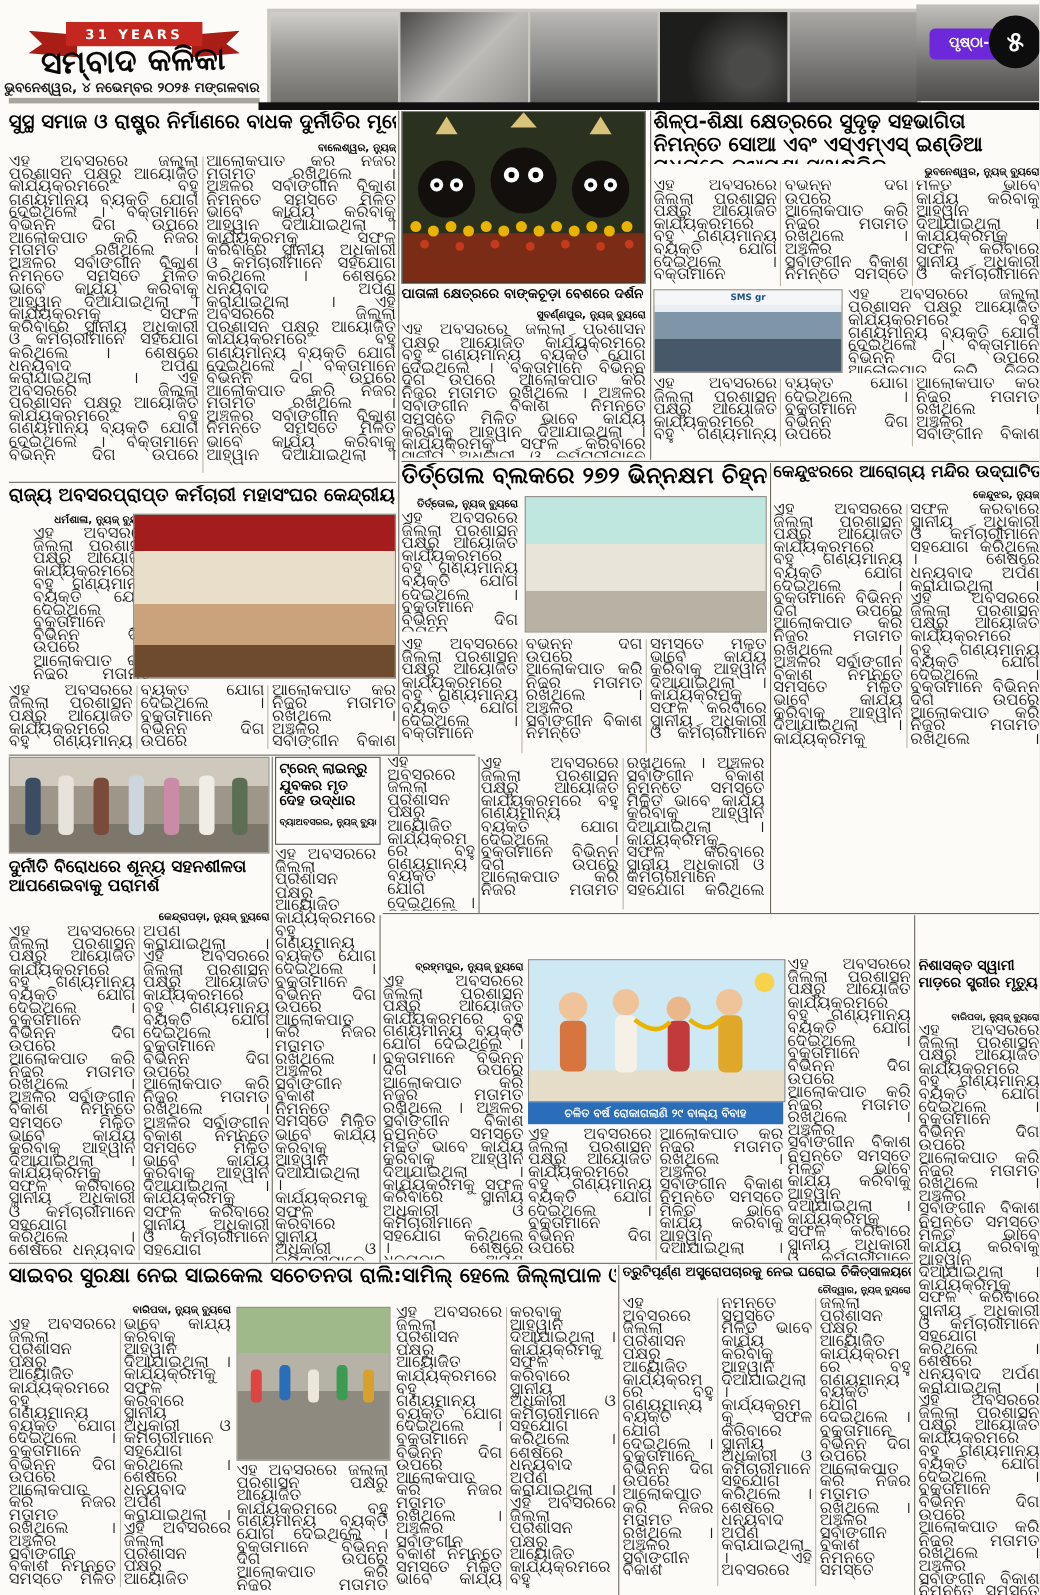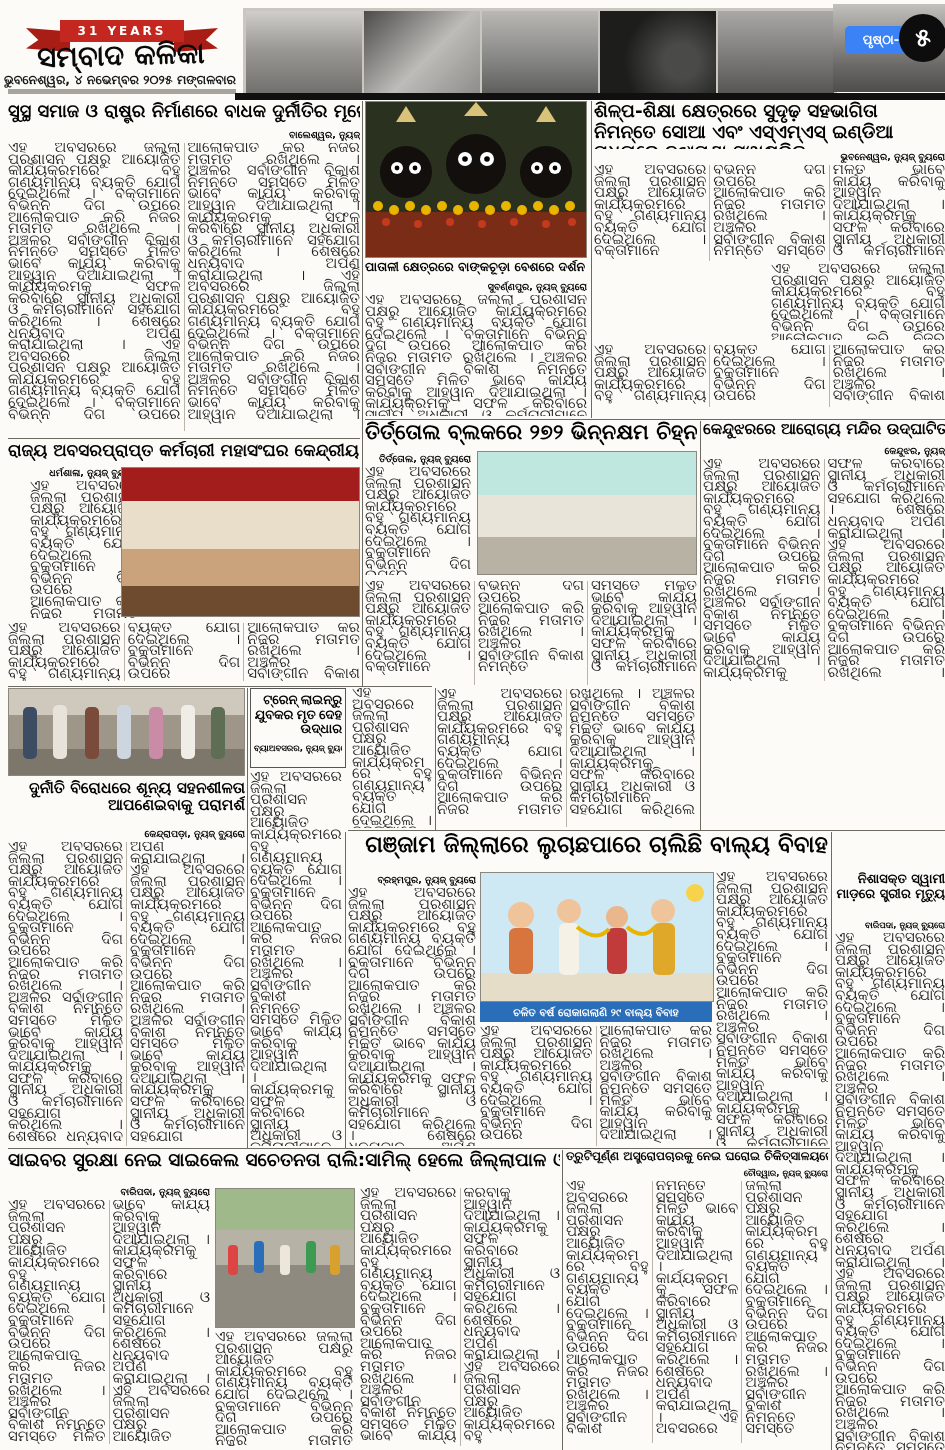--- a/index.html
+++ b/index.html
@@ -36,7 +36,7 @@
         background:#d8d6d0;display:flex;}
   #strip .cell{flex:1;margin:0;border-right:2px solid #c9c7c0;}
   #topblack{position:absolute;left:235px;top:93px;width:710px;height:7px;background:#101010;}
-  #badge-rect{position:absolute;left:845px;top:26px;width:72px;height:28px;background:#3b82f6;border-radius:5px;
+  #badge-rect{position:absolute;left:845px;top:26px;width:72px;height:28px;background:#6d28d9;border-radius:5px;
         color:#fff;font-weight:700;font-size:13px;text-align:center;line-height:28px;}
   #badge-circ{position:absolute;left:899px;top:14px;width:48px;height:48px;background:#0d0d0d;border-radius:50%;
         color:#fff;font-weight:700;font-size:25px;text-align:center;line-height:48px;}

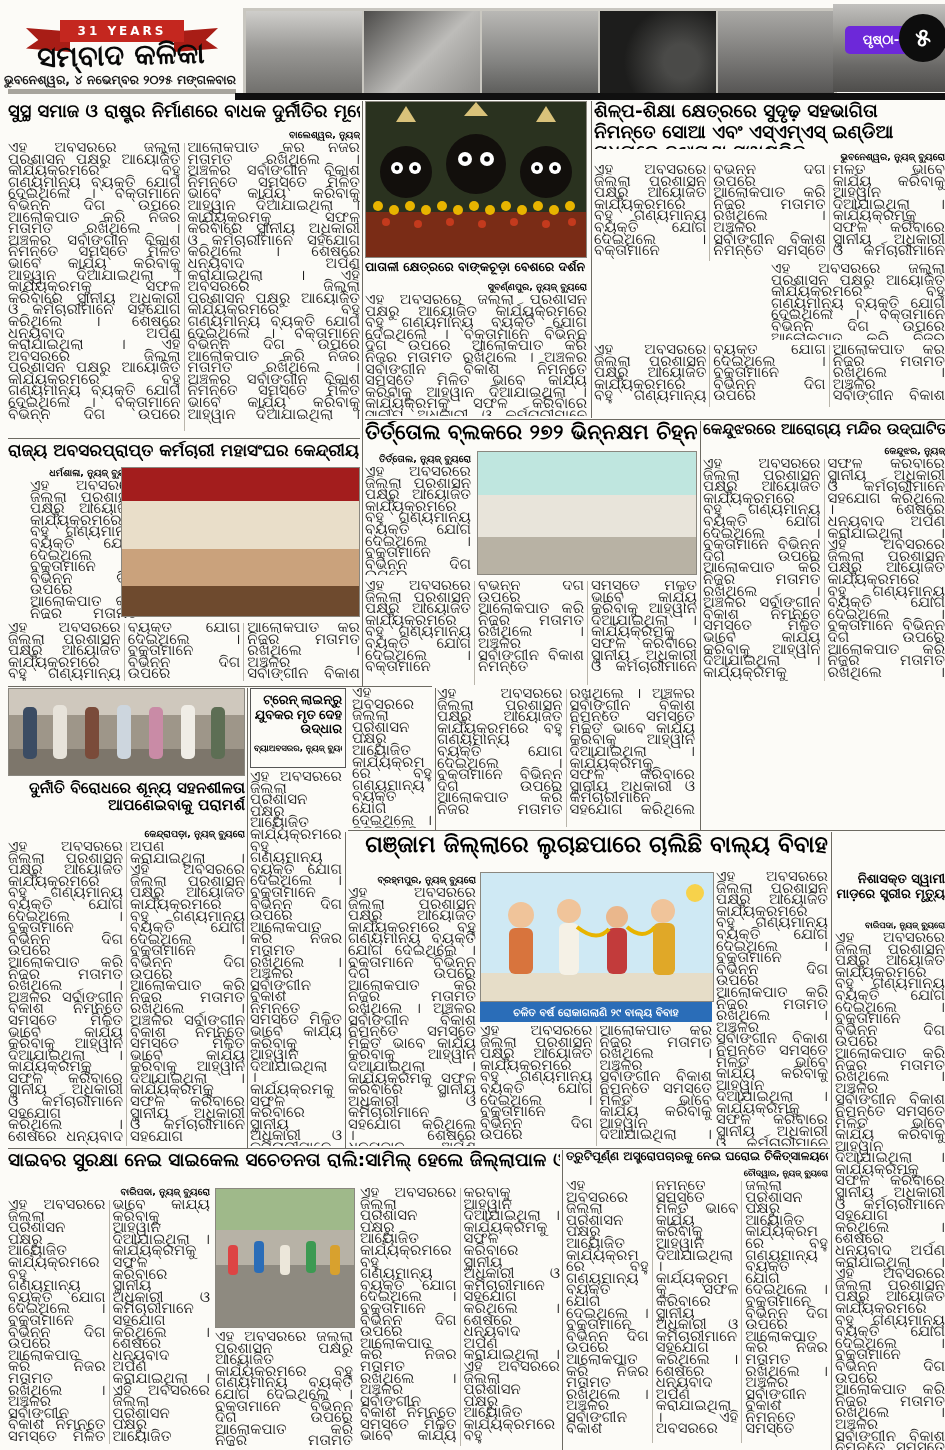--- a/index.html
+++ b/index.html
@@ -152,6 +152,10 @@
     <div class="dl">ଭୁବନେଶ୍ୱର, ନ୍ୟୁଜ୍ ବ୍ୟୁରୋ</div>
     <div class="bt c3" style="height:96px;">ଏହି ଅବସରରେ ଜିଲ୍ଲା ପ୍ରଶାସନ ପକ୍ଷରୁ ଆୟୋଜିତ କାର୍ଯ୍ୟକ୍ରମରେ ବହୁ ଗଣ୍ୟମାନ୍ୟ ବ୍ୟକ୍ତି ଯୋଗ ଦେଇଥିଲେ । ବକ୍ତାମାନେ ବିଭିନ୍ନ ଦିଗ ଉପରେ ଆଲୋକପାତ କରି ନିଜର ମତାମତ ରଖିଥିଲେ । ଅଞ୍ଚଳର ସର୍ବାଙ୍ଗୀନ ବିକାଶ ନିମନ୍ତେ ସମସ୍ତେ ମିଳିତ ଭାବେ କାର୍ଯ୍ୟ କରିବାକୁ ଆହ୍ୱାନ ଦିଆଯାଇଥିଲା । କାର୍ଯ୍ୟକ୍ରମକୁ ସଫଳ କରିବାରେ ସ୍ଥାନୀୟ ଅଧିକାରୀ ଓ କର୍ମଚାରୀମାନେ ସହଯୋଗ କରିଥିଲେ । ଶେଷରେ ଧନ୍ୟବାଦ ଅର୍ପଣ କରାଯାଇଥିଲା । ଏହି ଅବସରରେ ଜିଲ୍ଲା ପ୍ରଶାସନ ପକ୍ଷରୁ ଆୟୋଜିତ କାର୍ଯ୍ୟକ୍ରମରେ ବହୁ ଗଣ୍ୟମାନ୍ୟ ବ୍ୟକ୍ତି ଯୋଗ ଦେଇଥିଲେ । ବକ୍ତାମାନେ ବିଭିନ୍ନ ଦିଗ ଉପରେ ଆଲୋକପାତ କରି ନିଜର ମତାମତ ରଖିଥିଲେ । ଅଞ୍ଚଳର ସର୍ବାଙ୍ଗୀନ ବିକାଶ ନିମନ୍ତେ ସମସ୍ତେ ମିଳିତ ଭାବେ କାର୍ଯ୍ୟ କରିବାକୁ ଆହ୍ୱାନ ଦିଆଯାଇଥିଲା । କାର୍ଯ୍ୟକ୍ରମକୁ ସଫଳ କରିବାରେ ସ୍ଥାନୀୟ ଅଧିକାରୀ ଓ କର୍ମଚାରୀମାନେ ସହଯୋଗ କରିଥିଲେ । ଶେଷରେ ଧନ୍ୟବାଦ ଅର୍ପଣ କରାଯାଇଥିଲା । ଏହି ଅବସରରେ ଜିଲ୍ଲା ପ୍ରଶାସନ ପକ୍ଷରୁ ଆୟୋଜିତ କାର୍ଯ୍ୟକ୍ରମରେ ବହୁ ଗଣ୍ୟମାନ୍ୟ ବ୍ୟକ୍ତି ଯୋଗ ଦେଇଥିଲେ । ବକ୍ତାମାନେ ବିଭିନ୍ନ ଦିଗ ଉପରେ ଆଲୋକପାତ କରି ନିଜର ମତାମତ ରଖିଥିଲେ । ଅଞ୍ଚଳର ସର୍ବାଙ୍ଗୀନ ବିକାଶ ନିମନ୍ତେ ସମସ୍ତେ ମିଳିତ ଭାବେ କାର୍ଯ୍ୟ କରିବାକୁ ଆହ୍ୱାନ ଦିଆଯାଇଥିଲା । କାର୍ଯ୍ୟକ୍ରମକୁ ସଫଳ କରିବାରେ ସ୍ଥାନୀୟ ଅଧିକାରୀ ଓ କର୍ମଚାରୀମାନେ ସହଯୋଗ କରିଥିଲେ । ଶେଷରେ ଧନ୍ୟବାଦ ଅର୍ପଣ କରାଯାଇଥିଲା ।</div>
     <div style="position:relative;height:78px;margin-top:3px;">
+      <div class="ph" style="left:0;top:0;width:170px;height:74px;
+           background:linear-gradient(180deg,#e9eef2 0 26%,#7f96a8 26% 60%,#46586a 60% 100%);">
+        <div class="banner" style="color:#1d4f8c;background:#f4f6f8;font-size:8px;line-height:13px;height:13px;">SMS gr</div>
+      </div>
       <div class="bt" style="position:absolute;left:177px;top:0;width:174px;height:76px;">ଏହି ଅବସରରେ ଜିଲ୍ଲା ପ୍ରଶାସନ ପକ୍ଷରୁ ଆୟୋଜିତ କାର୍ଯ୍ୟକ୍ରମରେ ବହୁ ଗଣ୍ୟମାନ୍ୟ ବ୍ୟକ୍ତି ଯୋଗ ଦେଇଥିଲେ । ବକ୍ତାମାନେ ବିଭିନ୍ନ ଦିଗ ଉପରେ ଆଲୋକପାତ କରି ନିଜର ମତାମତ ରଖିଥିଲେ । ଅଞ୍ଚଳର ସର୍ବାଙ୍ଗୀନ ବିକାଶ ନିମନ୍ତେ ସମସ୍ତେ ମିଳିତ ଭାବେ କାର୍ଯ୍ୟ କରିବାକୁ ଆହ୍ୱାନ ଦିଆଯାଇଥିଲା । କାର୍ଯ୍ୟକ୍ରମକୁ ସଫଳ କରିବାରେ ସ୍ଥାନୀୟ ଅଧିକାରୀ ଓ କର୍ମଚାରୀମାନେ ସହଯୋଗ କରିଥିଲେ । ଶେଷରେ ଧନ୍ୟବାଦ ଅର୍ପଣ କରାଯାଇଥିଲା । ଏହି ଅବସରରେ ଜିଲ୍ଲା ପ୍ରଶାସନ ପକ୍ଷରୁ ଆୟୋଜିତ କାର୍ଯ୍ୟକ୍ରମରେ ବହୁ ଗଣ୍ୟମାନ୍ୟ ବ୍ୟକ୍ତି ଯୋଗ ଦେଇଥିଲେ । ବକ୍ତାମାନେ ବିଭିନ୍ନ ଦିଗ ଉପରେ ଆଲୋକପାତ କରି ନିଜର ମତାମତ ରଖିଥିଲେ । ଅଞ୍ଚଳର ସର୍ବାଙ୍ଗୀନ ବିକାଶ ନିମନ୍ତେ ସମସ୍ତେ ମିଳିତ ଭାବେ କାର୍ଯ୍ୟ କରିବାକୁ ଆହ୍ୱାନ ଦିଆଯାଇଥିଲା । କାର୍ଯ୍ୟକ୍ରମକୁ ସଫଳ କରିବାରେ ସ୍ଥାନୀୟ ଅଧିକାରୀ ଓ କର୍ମଚାରୀମାନେ ସହଯୋଗ କରିଥିଲେ । ଶେଷରେ ଧନ୍ୟବାଦ ଅର୍ପଣ କରାଯାଇଥିଲା ।</div>
     </div>
     <div class="bt c3" style="height:62px;margin-top:3px;">ଏହି ଅବସରରେ ଜିଲ୍ଲା ପ୍ରଶାସନ ପକ୍ଷରୁ ଆୟୋଜିତ କାର୍ଯ୍ୟକ୍ରମରେ ବହୁ ଗଣ୍ୟମାନ୍ୟ ବ୍ୟକ୍ତି ଯୋଗ ଦେଇଥିଲେ । ବକ୍ତାମାନେ ବିଭିନ୍ନ ଦିଗ ଉପରେ ଆଲୋକପାତ କରି ନିଜର ମତାମତ ରଖିଥିଲେ । ଅଞ୍ଚଳର ସର୍ବାଙ୍ଗୀନ ବିକାଶ ନିମନ୍ତେ ସମସ୍ତେ ମିଳିତ ଭାବେ କାର୍ଯ୍ୟ କରିବାକୁ ଆହ୍ୱାନ ଦିଆଯାଇଥିଲା । କାର୍ଯ୍ୟକ୍ରମକୁ ସଫଳ କରିବାରେ ସ୍ଥାନୀୟ ଅଧିକାରୀ ଓ କର୍ମଚାରୀମାନେ ସହଯୋଗ କରିଥିଲେ । ଶେଷରେ ଧନ୍ୟବାଦ ଅର୍ପଣ କରାଯାଇଥିଲା । ଏହି ଅବସରରେ ଜିଲ୍ଲା ପ୍ରଶାସନ ପକ୍ଷରୁ ଆୟୋଜିତ କାର୍ଯ୍ୟକ୍ରମରେ ବହୁ ଗଣ୍ୟମାନ୍ୟ ବ୍ୟକ୍ତି ଯୋଗ ଦେଇଥିଲେ । ବକ୍ତାମାନେ ବିଭିନ୍ନ ଦିଗ ଉପରେ ଆଲୋକପାତ କରି ନିଜର ମତାମତ ରଖିଥିଲେ । ଅଞ୍ଚଳର ସର୍ବାଙ୍ଗୀନ ବିକାଶ ନିମନ୍ତେ ସମସ୍ତେ ମିଳିତ ଭାବେ କାର୍ଯ୍ୟ କରିବାକୁ ଆହ୍ୱାନ ଦିଆଯାଇଥିଲା । କାର୍ଯ୍ୟକ୍ରମକୁ ସଫଳ କରିବାରେ ସ୍ଥାନୀୟ ଅଧିକାରୀ ଓ କର୍ମଚାରୀମାନେ ସହଯୋଗ କରିଥିଲେ । ଶେଷରେ ଧନ୍ୟବାଦ ଅର୍ପଣ କରାଯାଇଥିଲା ।</div>

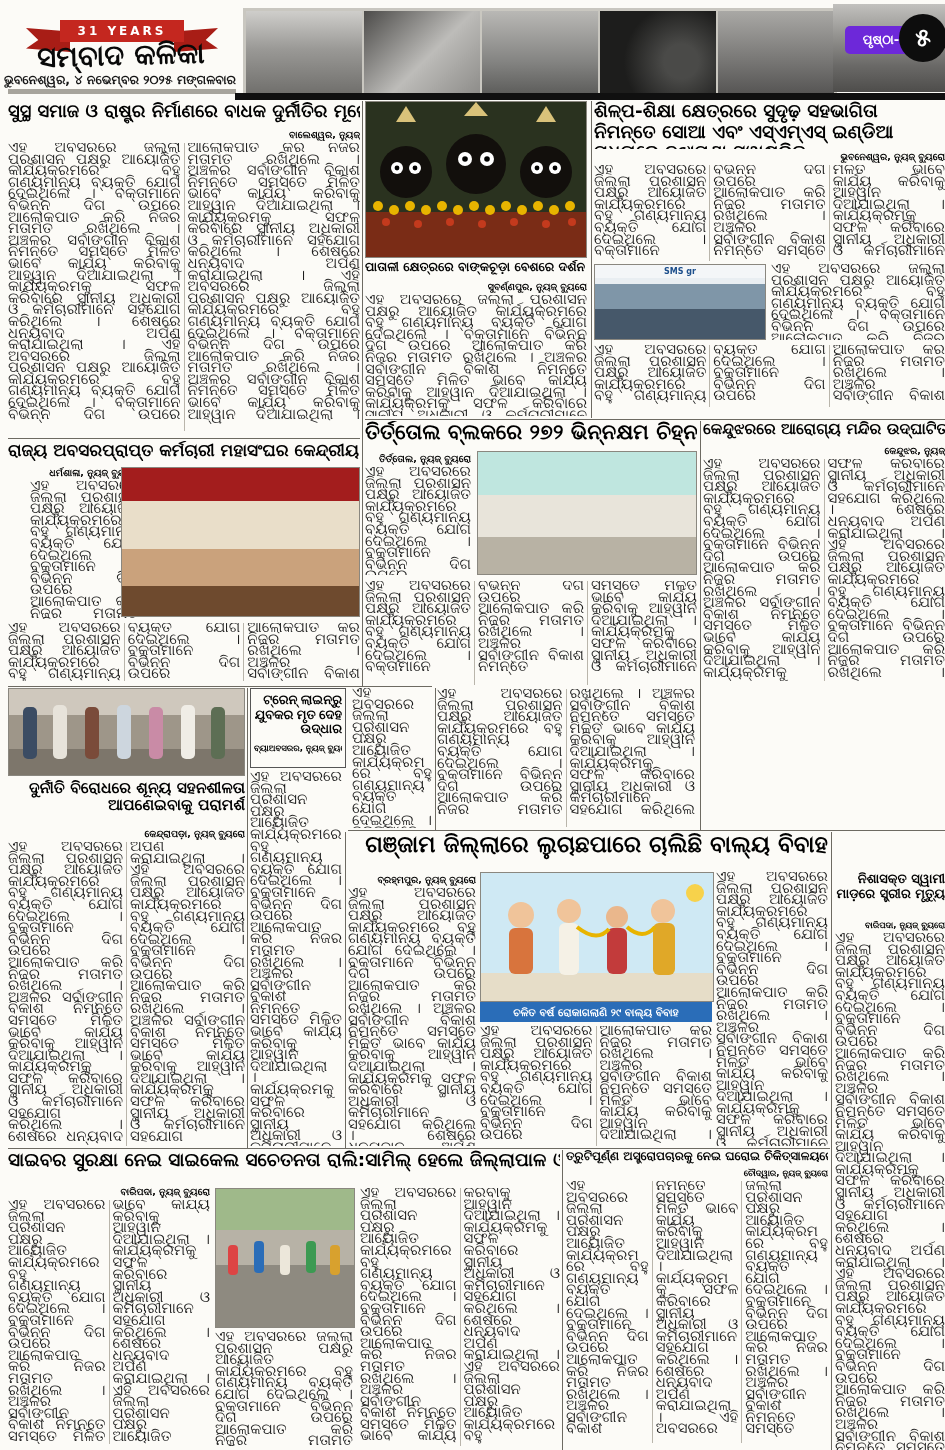--- a/index.html
+++ b/index.html
@@ -8,7 +8,7 @@
   .abs{position:absolute;}
   
   .hl{font-weight:700;color:#000;line-height:1.12;overflow:hidden;}
-  .hl.c{text-align:right;}
+  .hl.c{text-align:left;}
   .one{white-space:nowrap;}
   
   .dl{font-weight:700;font-size:9.5px;text-align:right;color:#000;margin:2px 0;overflow:hidden;white-space:nowrap;}

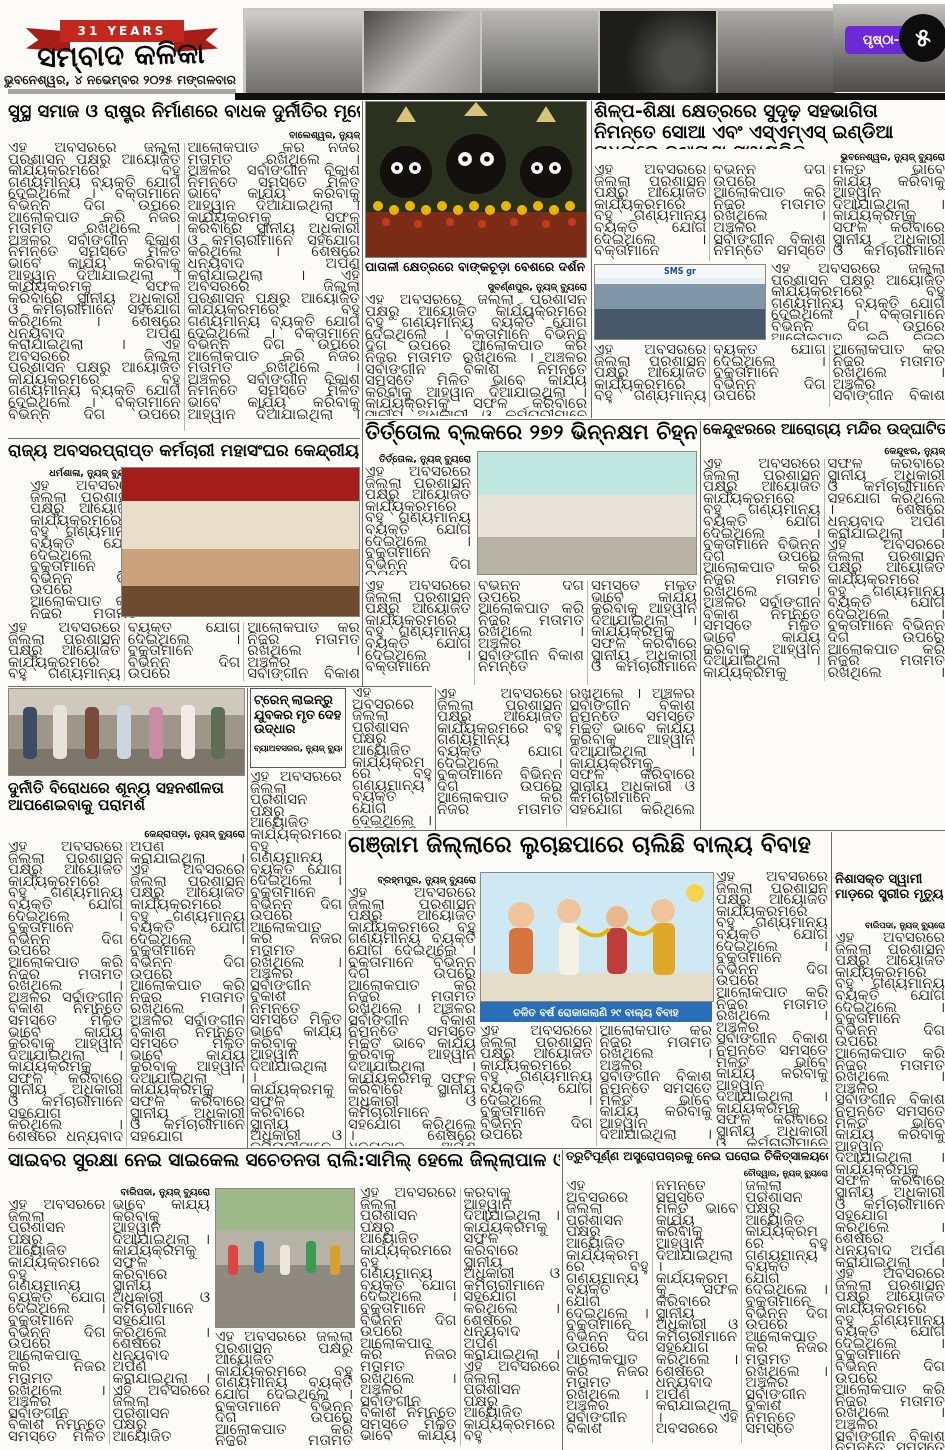--- a/index.html
+++ b/index.html
@@ -214,7 +214,7 @@
 
   <div class="abs" style="left:250px;top:688px;width:182px;height:460px;">
     <div class="boxhl abs" style="left:0;top:0;width:88px;height:70px;">
-      <div class="hl c" style="font-size:13px;height:48px;font-family:Liberation Serif, serif;">ଟ୍ରେନ୍ ଲାଇନ୍‌ରୁ ଯୁବକର ମୃତ ଦେହ ଉଦ୍ଧାର</div>
+      <div class="hl c" style="font-size:13px;height:48px;">ଟ୍ରେନ୍ ଲାଇନ୍‌ରୁ ଯୁବକର ମୃତ ଦେହ ଉଦ୍ଧାର</div>
       <div class="dl" style="font-size:8.5px;">ବ୍ୟାଅବସରର, ନ୍ୟୁଜ୍ ବ୍ୟୁରୋ</div>
     </div>
     <div class="bt" style="position:absolute;left:102px;top:0;width:80px;height:140px;">ଏହି ଅବସରରେ ଜିଲ୍ଲା ପ୍ରଶାସନ ପକ୍ଷରୁ ଆୟୋଜିତ କାର୍ଯ୍ୟକ୍ରମରେ ବହୁ ଗଣ୍ୟମାନ୍ୟ ବ୍ୟକ୍ତି ଯୋଗ ଦେଇଥିଲେ । ବକ୍ତାମାନେ ବିଭିନ୍ନ ଦିଗ ଉପରେ ଆଲୋକପାତ କରି ନିଜର ମତାମତ ରଖିଥିଲେ । ଅଞ୍ଚଳର ସର୍ବାଙ୍ଗୀନ ବିକାଶ ନିମନ୍ତେ ସମସ୍ତେ ମିଳିତ ଭାବେ କାର୍ଯ୍ୟ କରିବାକୁ ଆହ୍ୱାନ ଦିଆଯାଇଥିଲା । କାର୍ଯ୍ୟକ୍ରମକୁ ସଫଳ କରିବାରେ ସ୍ଥାନୀୟ ଅଧିକାରୀ ଓ କର୍ମଚାରୀମାନେ ସହଯୋଗ କରିଥିଲେ । ଶେଷରେ ଧନ୍ୟବାଦ ଅର୍ପଣ କରାଯାଇଥିଲା । ଏହି ଅବସରରେ ଜିଲ୍ଲା ପ୍ରଶାସନ ପକ୍ଷରୁ ଆୟୋଜିତ କାର୍ଯ୍ୟକ୍ରମରେ ବହୁ ଗଣ୍ୟମାନ୍ୟ ବ୍ୟକ୍ତି ଯୋଗ ଦେଇଥିଲେ । ବକ୍ତାମାନେ ବିଭିନ୍ନ ଦିଗ ଉପରେ ଆଲୋକପାତ କରି ନିଜର ମତାମତ ରଖିଥିଲେ । ଅଞ୍ଚଳର ସର୍ବାଙ୍ଗୀନ ବିକାଶ ନିମନ୍ତେ ସମସ୍ତେ ମିଳିତ ଭାବେ କାର୍ଯ୍ୟ କରିବାକୁ ଆହ୍ୱାନ ଦିଆଯାଇଥିଲା । କାର୍ଯ୍ୟକ୍ରମକୁ ସଫଳ କରିବାରେ ସ୍ଥାନୀୟ ଅଧିକାରୀ ଓ କର୍ମଚାରୀମାନେ ସହଯୋଗ କରିଥିଲେ । ଶେଷରେ ଧନ୍ୟବାଦ ଅର୍ପଣ କରାଯାଇଥିଲା ।</div>

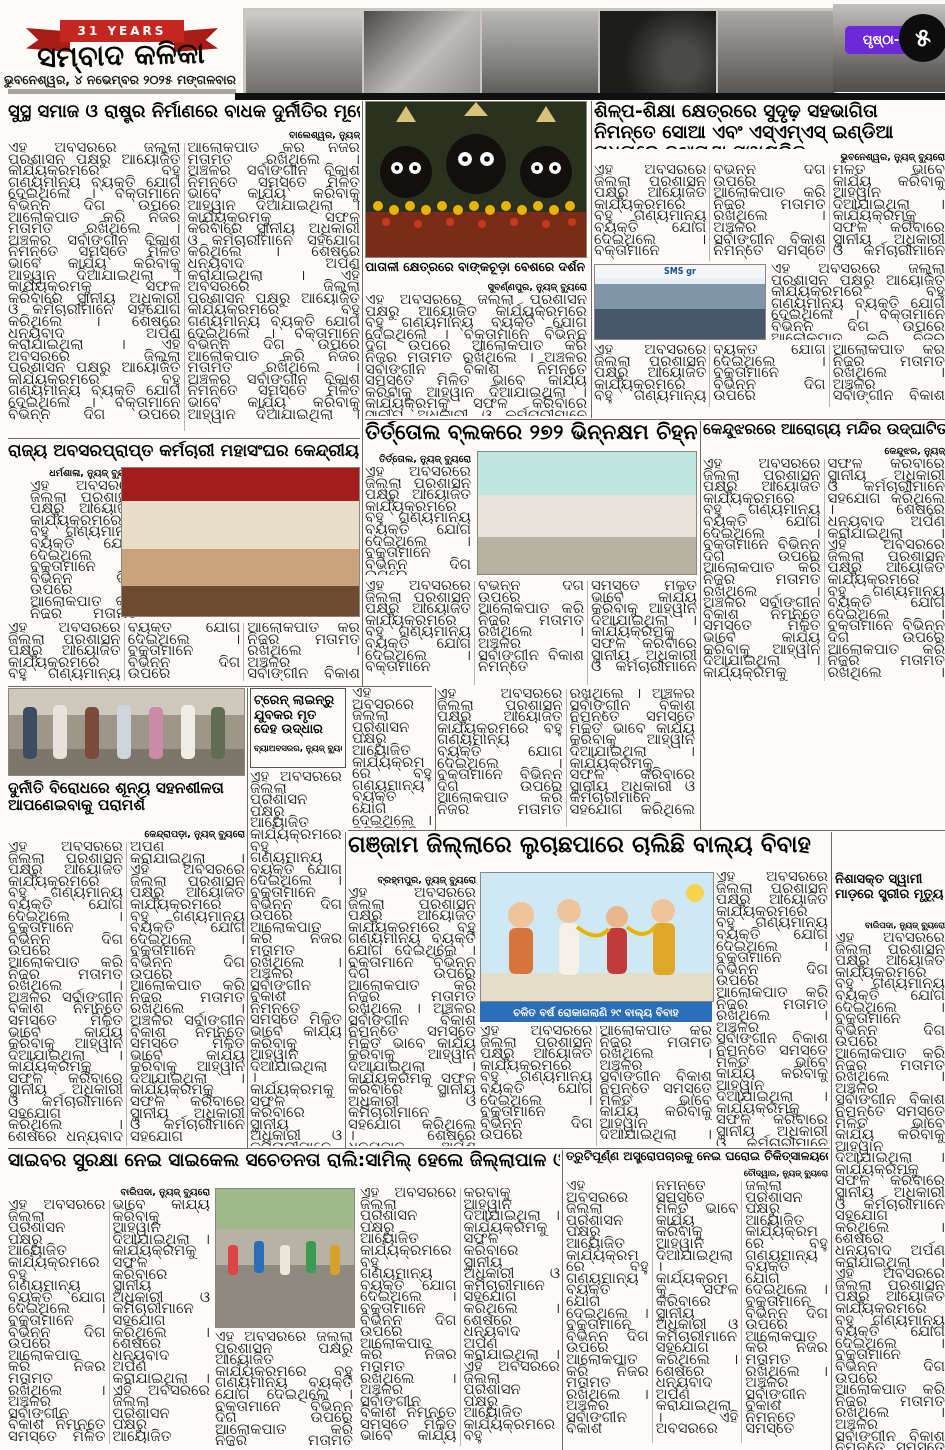--- a/index.html
+++ b/index.html
@@ -222,7 +222,6 @@
   </div>
 
   <div class="abs" style="left:348px;top:832px;width:480px;height:316px;">
-    <div class="hl one c" style="font-size:23px;height:36px;">ଗଞ୍ଜାମ ଜିଲ୍ଲାରେ ଲୁଚାଛପାରେ ଚାଲିଛି ବାଲ୍ୟ ବିବାହ</div>
     <div style="position:absolute;left:0;top:40px;width:128px;height:276px;">
       <div class="dl">ବ୍ରହ୍ମପୁର, ନ୍ୟୁଜ୍ ବ୍ୟୁରୋ</div>
       <div class="bt" style="height:258px;">ଏହି ଅବସରରେ ଜିଲ୍ଲା ପ୍ରଶାସନ ପକ୍ଷରୁ ଆୟୋଜିତ କାର୍ଯ୍ୟକ୍ରମରେ ବହୁ ଗଣ୍ୟମାନ୍ୟ ବ୍ୟକ୍ତି ଯୋଗ ଦେଇଥିଲେ । ବକ୍ତାମାନେ ବିଭିନ୍ନ ଦିଗ ଉପରେ ଆଲୋକପାତ କରି ନିଜର ମତାମତ ରଖିଥିଲେ । ଅଞ୍ଚଳର ସର୍ବାଙ୍ଗୀନ ବିକାଶ ନିମନ୍ତେ ସମସ୍ତେ ମିଳିତ ଭାବେ କାର୍ଯ୍ୟ କରିବାକୁ ଆହ୍ୱାନ ଦିଆଯାଇଥିଲା । କାର୍ଯ୍ୟକ୍ରମକୁ ସଫଳ କରିବାରେ ସ୍ଥାନୀୟ ଅଧିକାରୀ ଓ କର୍ମଚାରୀମାନେ ସହଯୋଗ କରିଥିଲେ । ଶେଷରେ ଧନ୍ୟବାଦ ଅର୍ପଣ କରାଯାଇଥିଲା । ଏହି ଅବସରରେ ଜିଲ୍ଲା ପ୍ରଶାସନ ପକ୍ଷରୁ ଆୟୋଜିତ କାର୍ଯ୍ୟକ୍ରମରେ ବହୁ ଗଣ୍ୟମାନ୍ୟ ବ୍ୟକ୍ତି ଯୋଗ ଦେଇଥିଲେ । ବକ୍ତାମାନେ ବିଭିନ୍ନ ଦିଗ ଉପରେ ଆଲୋକପାତ କରି ନିଜର ମତାମତ ରଖିଥିଲେ । ଅଞ୍ଚଳର ସର୍ବାଙ୍ଗୀନ ବିକାଶ ନିମନ୍ତେ ସମସ୍ତେ ମିଳିତ ଭାବେ କାର୍ଯ୍ୟ କରିବାକୁ ଆହ୍ୱାନ ଦିଆଯାଇଥିଲା । କାର୍ଯ୍ୟକ୍ରମକୁ ସଫଳ କରିବାରେ ସ୍ଥାନୀୟ ଅଧିକାରୀ ଓ କର୍ମଚାରୀମାନେ ସହଯୋଗ କରିଥିଲେ । ଶେଷରେ ଧନ୍ୟବାଦ ଅର୍ପଣ କରାଯାଇଥିଲା । ଏହି ଅବସରରେ ଜିଲ୍ଲା ପ୍ରଶାସନ ପକ୍ଷରୁ ଆୟୋଜିତ କାର୍ଯ୍ୟକ୍ରମରେ ବହୁ ଗଣ୍ୟମାନ୍ୟ ବ୍ୟକ୍ତି ଯୋଗ ଦେଇଥିଲେ । ବକ୍ତାମାନେ ବିଭିନ୍ନ ଦିଗ ଉପରେ ଆଲୋକପାତ କରି ନିଜର ମତାମତ ରଖିଥିଲେ । ଅଞ୍ଚଳର ସର୍ବାଙ୍ଗୀନ ବିକାଶ ନିମନ୍ତେ ସମସ୍ତେ ମିଳିତ ଭାବେ କାର୍ଯ୍ୟ କରିବାକୁ ଆହ୍ୱାନ ଦିଆଯାଇଥିଲା । କାର୍ଯ୍ୟକ୍ରମକୁ ସଫଳ କରିବାରେ ସ୍ଥାନୀୟ ଅଧିକାରୀ ଓ କର୍ମଚାରୀମାନେ ସହଯୋଗ କରିଥିଲେ । ଶେଷରେ ଧନ୍ୟବାଦ ଅର୍ପଣ କରାଯାଇଥିଲା ।</div>

